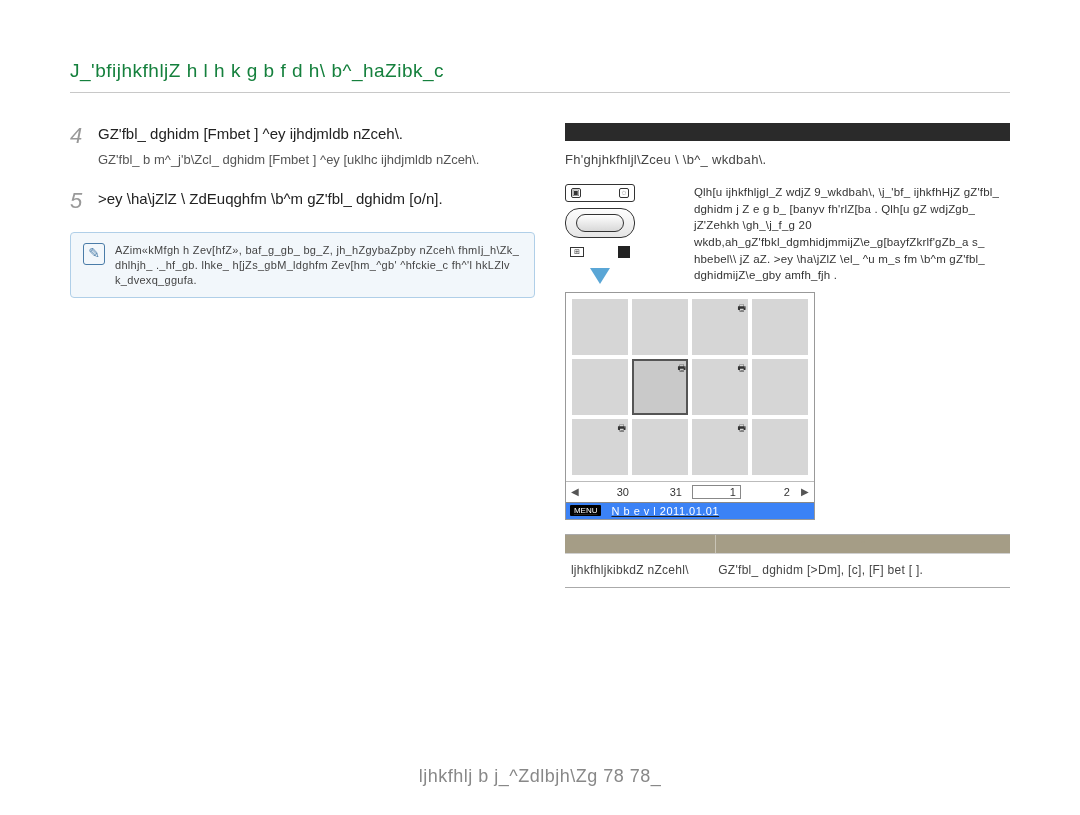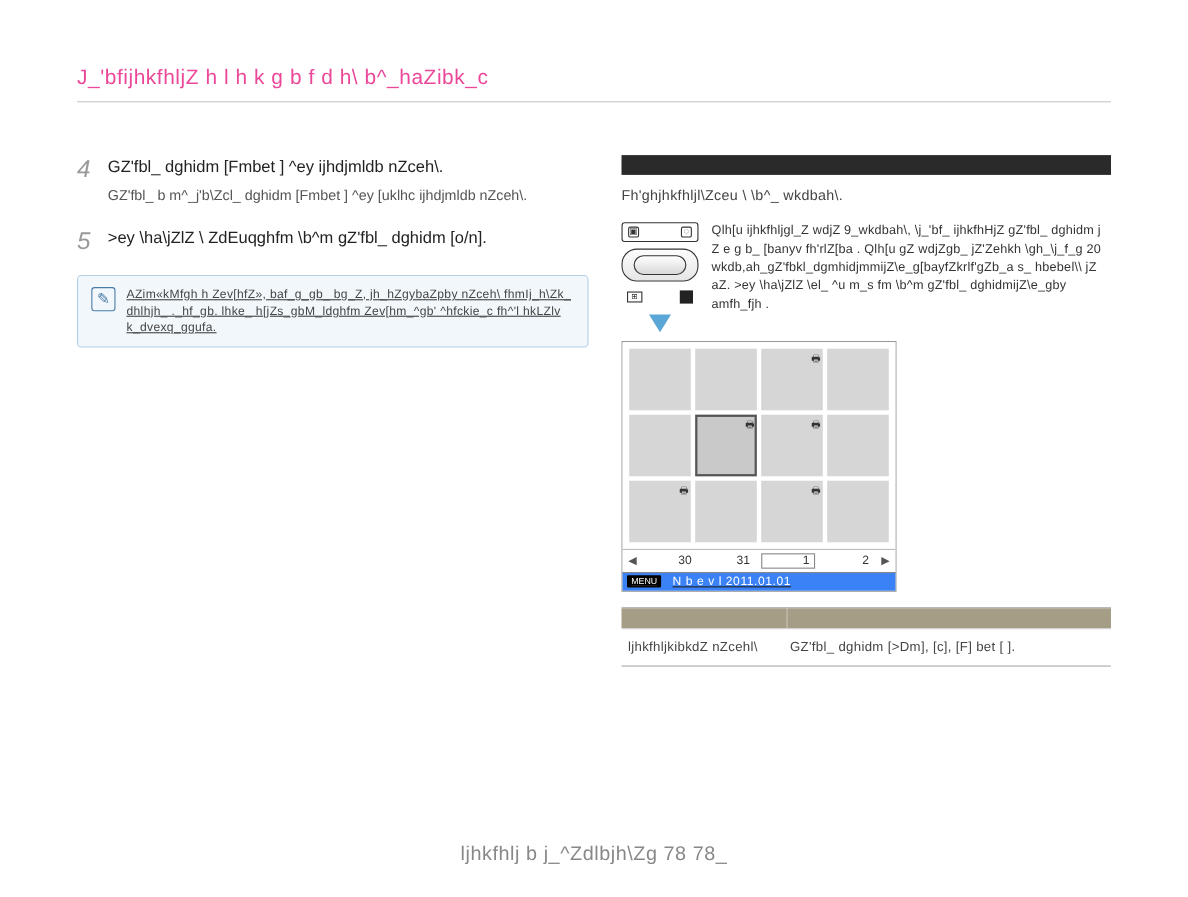--- a/index.html
+++ b/index.html
@@ -11,12 +11,12 @@
     padding: 60px 70px 30px 70px;
   }
   .header-title {
-    color: #ec4899;
+    color: #15803d;
     font-size: 19px;
     letter-spacing: 0.5px;
     border-bottom: 1px solid #c8c8c8;
     padding-bottom: 10px;
-    margin-bottom: 48px;
+    margin-bottom: 30px;
   }
   .columns {
     display: flex;

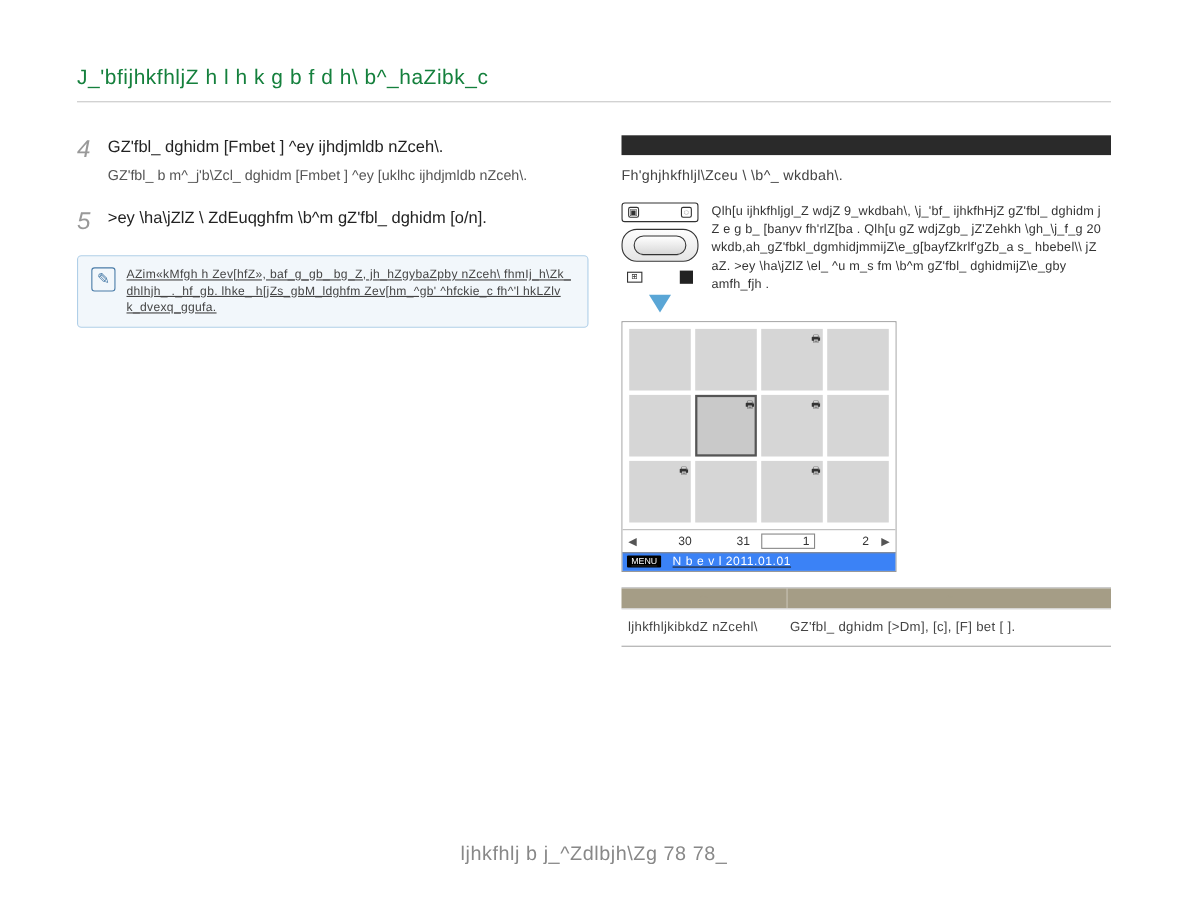--- a/index.html
+++ b/index.html
@@ -92,7 +92,7 @@
   }
   .arrow-wrap { display:flex; justify-content:center; width:70px; margin-top:2px; }
 
-  .camera-text { flex:1; }
+  .camera-text { flex:1;margin-left:47px; }
   .small-txt { font-size: 11.5px; color: #333; line-height: 1.45; letter-spacing: 0.2px; }
 
   

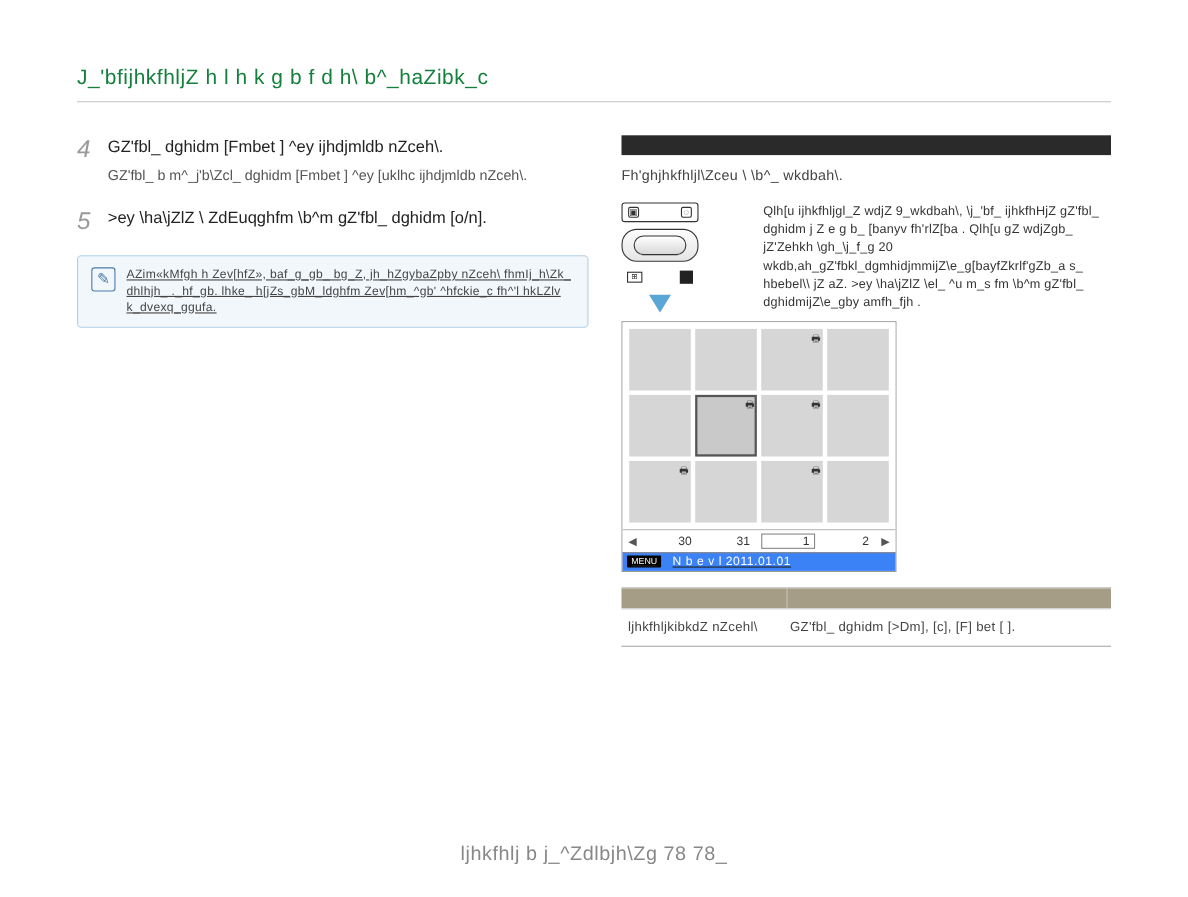--- a/index.html
+++ b/index.html
@@ -47,7 +47,7 @@
     color: #4a7ca8; display:flex; align-items:center; justify-content:center;
     font-size: 14px; margin-right: 10px; flex-shrink:0; font-family: Georgia, serif;
   }
-  .note-text { font-size: 11px; color: #444; letter-spacing: 0.3px; line-height: 1.35; text-decoration: underline; }
+  .note-text { font-size: 11px; color: #444; letter-spacing: 0.3px; line-height: 1.35; }
   .black-bar {
     height: 18px;
     background: #2a2a2a;

